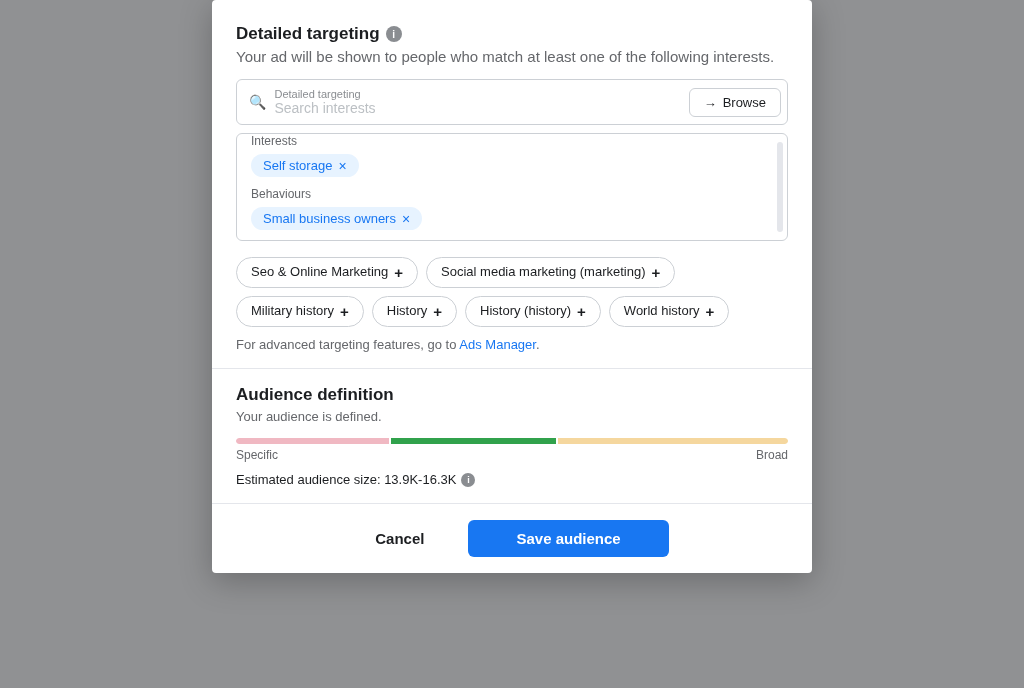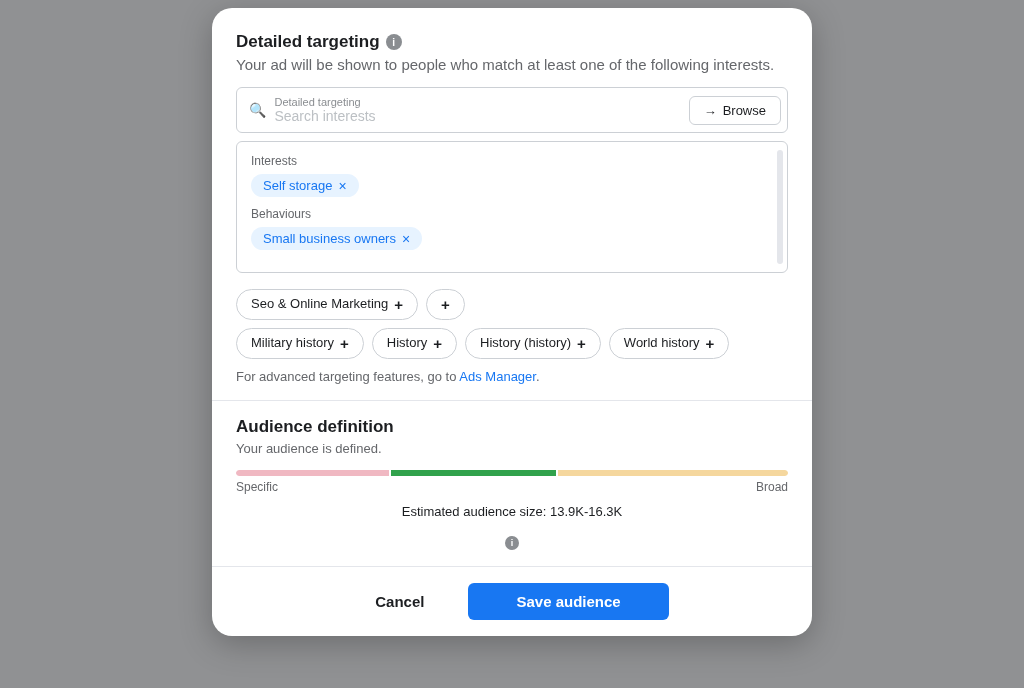--- a/index.html
+++ b/index.html
@@ -31,9 +31,8 @@
 
     .modal {
       background: #fff;
-      border-radius: 20px;
+      border-radius: 4px;
       width: 600px;
-      margin-top: 8px;
       box-shadow: 0 8px 32px rgba(0,0,0,0.25);
       overflow: hidden;
       z-index: 20;

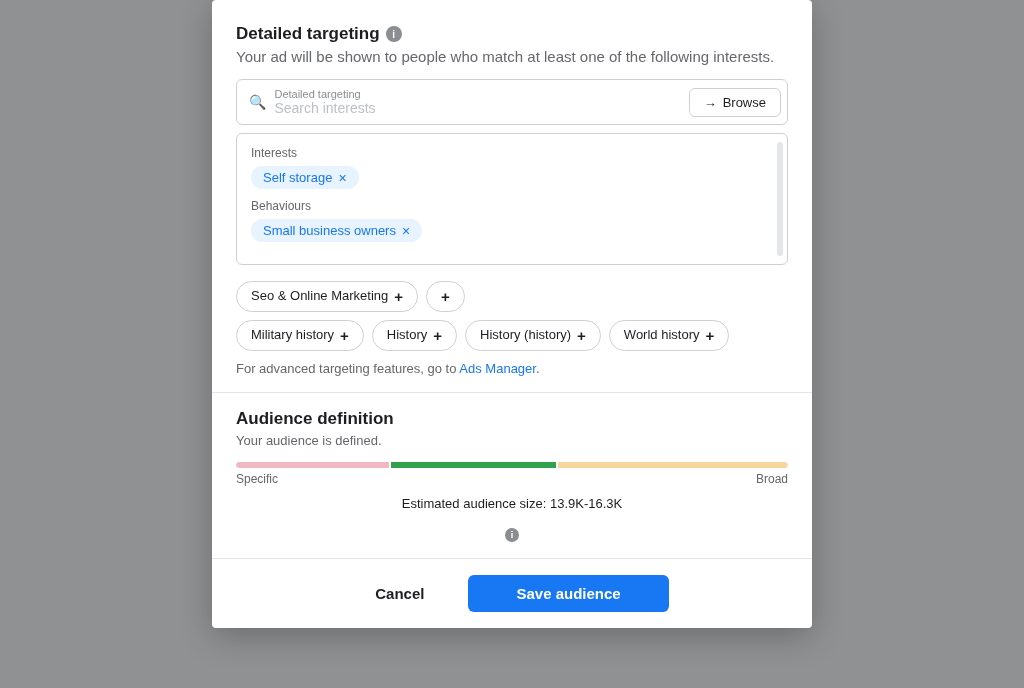--- a/index.html
+++ b/index.html
@@ -128,7 +128,7 @@
     .tags-area {
       border: 1px solid #ccd0d5;
       border-radius: 6px;
-      padding: 12px 14px;
+      padding: 0 14px;
       margin-top: 8px;
       min-height: 90px;
       position: relative;

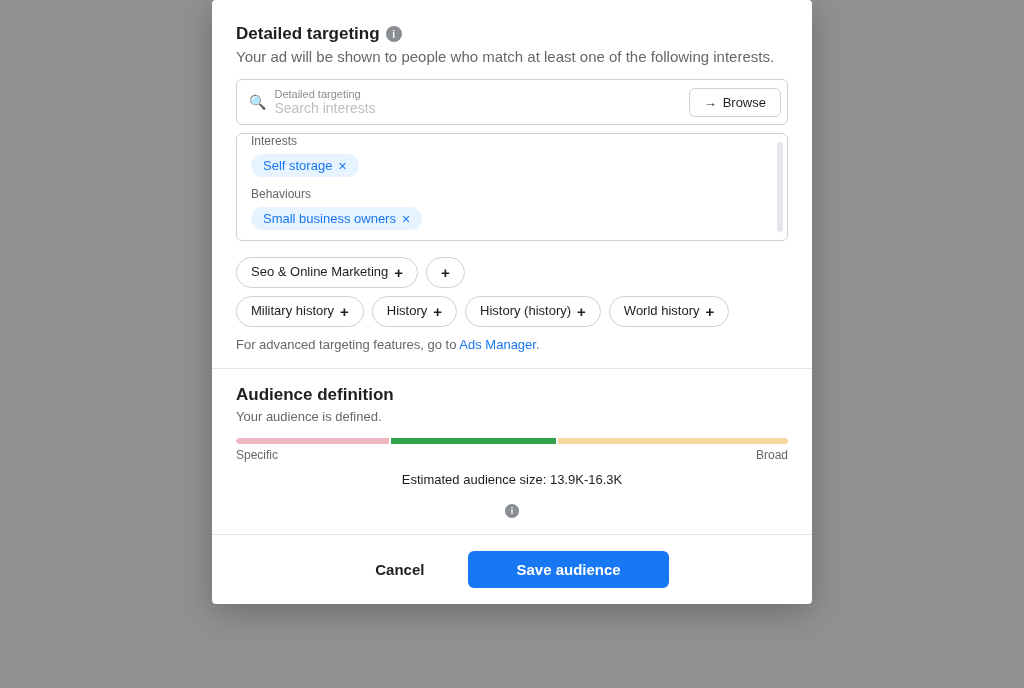--- a/index.html
+++ b/index.html
@@ -377,6 +377,7 @@
           <span class="chip-plus">+</span>
         </div>
         <div class="chip">
+          <span>Social media marketing (marketing)</span>
           <span class="chip-plus">+</span>
         </div>
       </div>

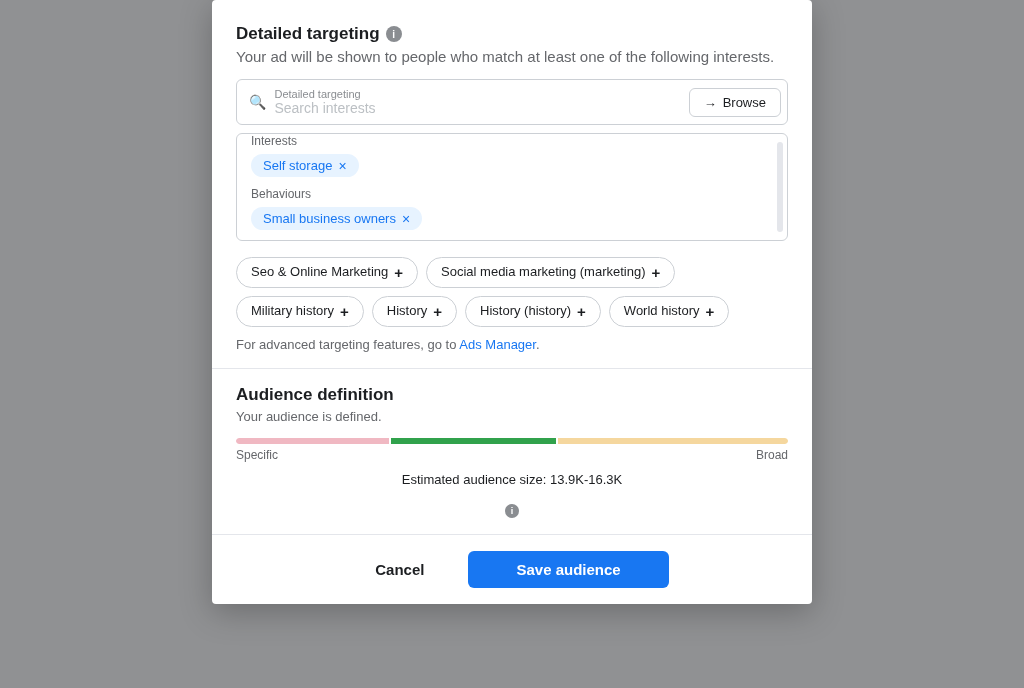--- a/index.html
+++ b/index.html
@@ -288,8 +288,7 @@
       margin-top: 10px;
       display: flex;
       align-items: center;
-      gap: 17px;
-      flex-direction: column;
+      gap: 5px;
     }
 
     .modal-footer {

